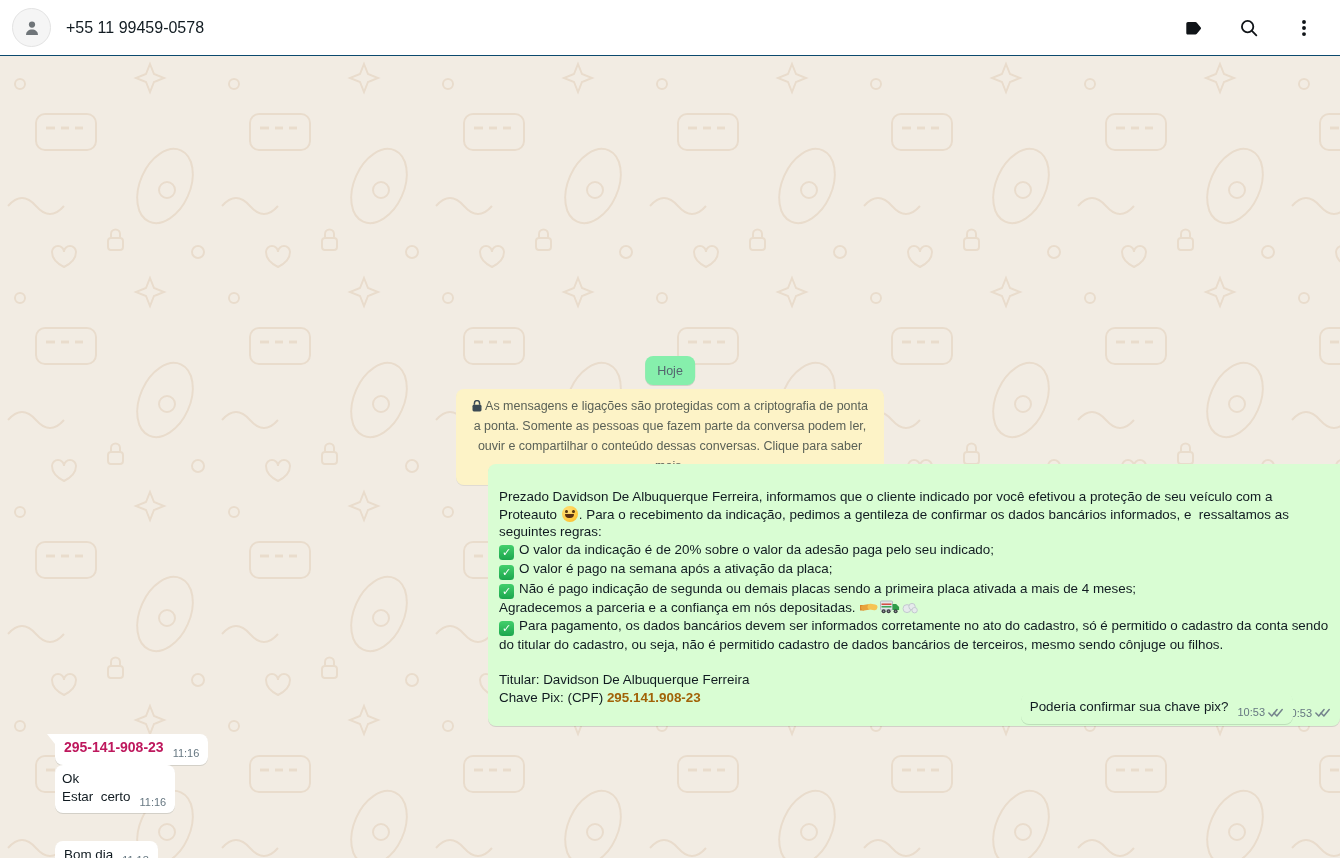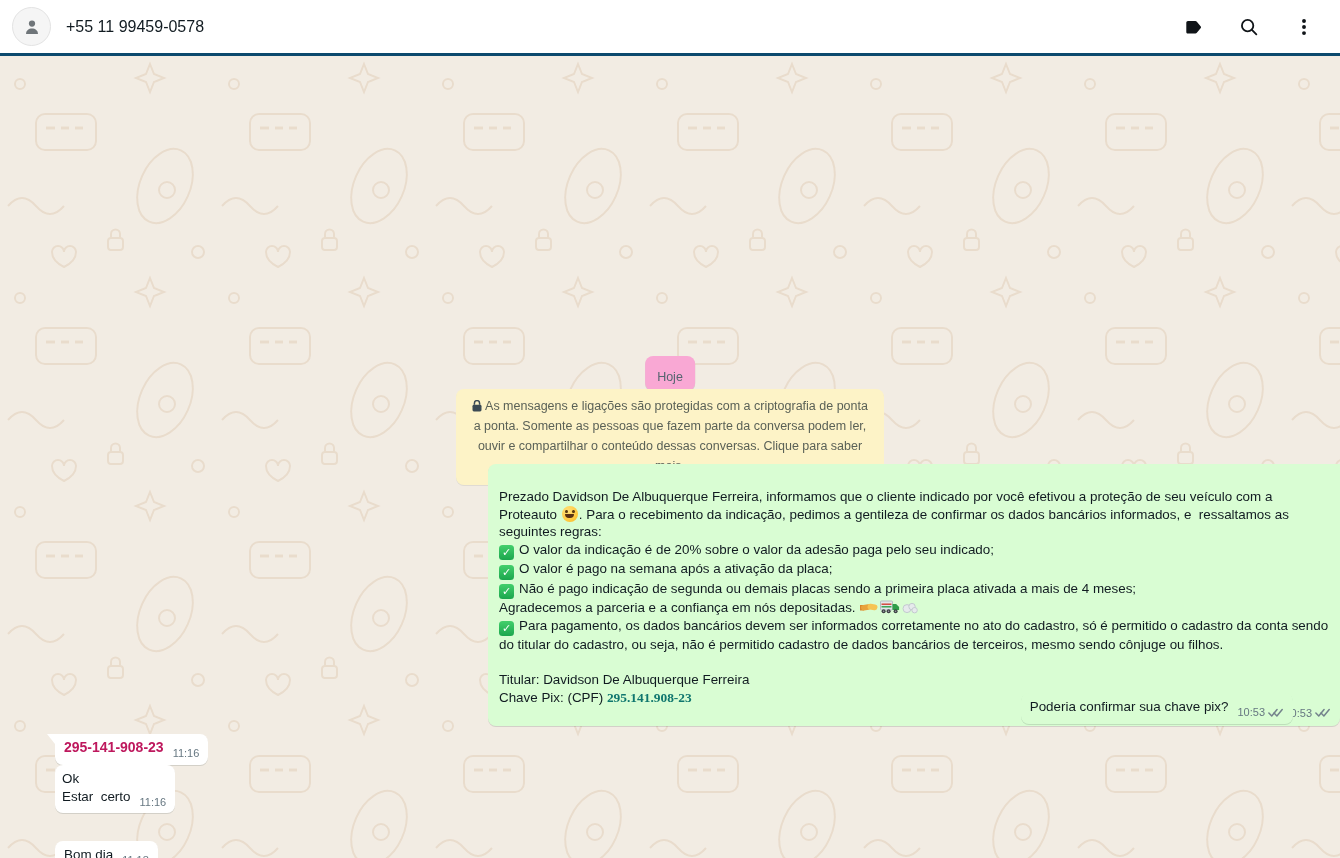--- a/index.html
+++ b/index.html
@@ -12,7 +12,7 @@
 
   
   .header{
-    height:56px;flex:0 0 auto;background:#ffffff;border-bottom:3px solid #0c4a6e;
+    height:56px;flex:0 0 auto;background:#ffffff;border-bottom:1px solid #0c4a6e;
     display:flex;align-items:center;padding:0 16px 0 12px;box-sizing:border-box;
   }
   .avatar{

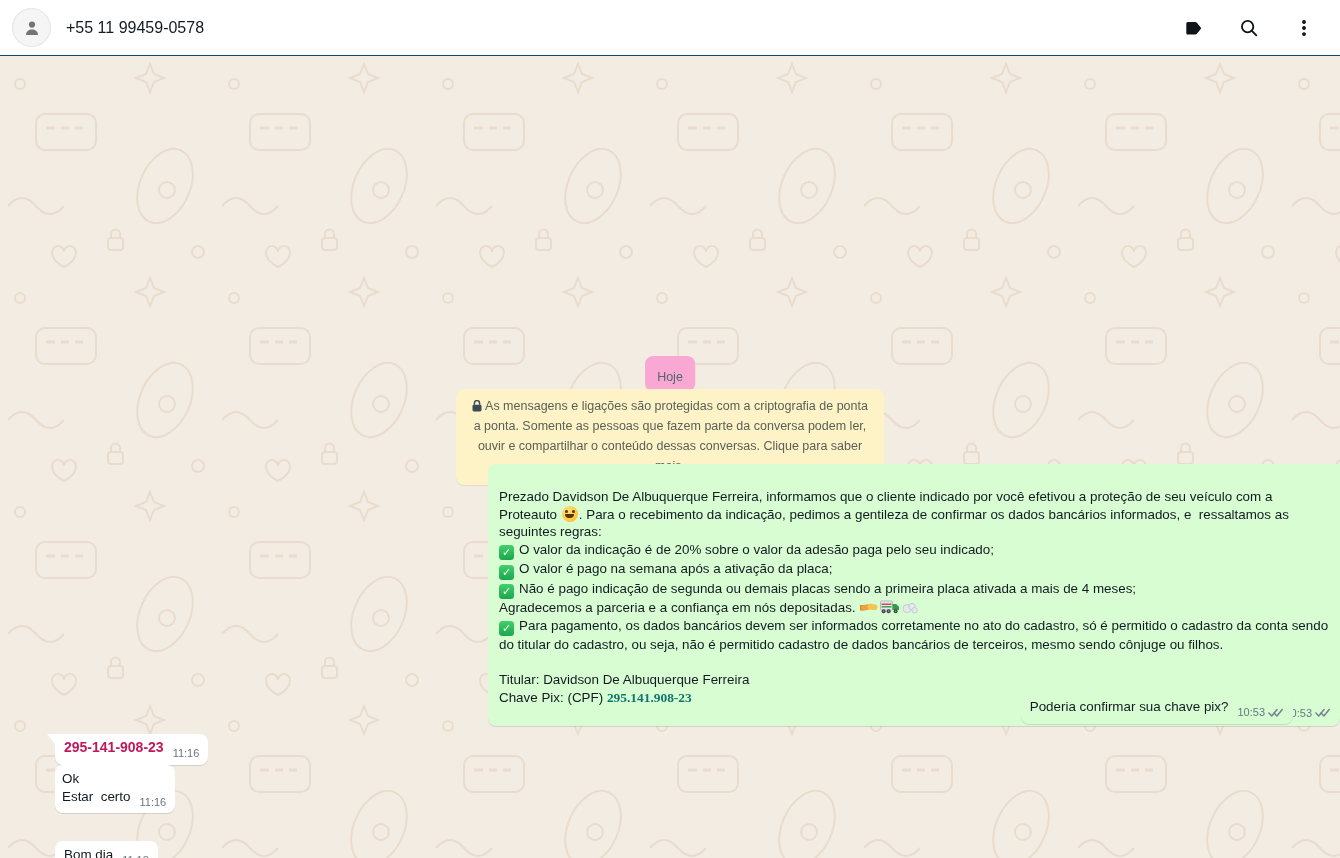--- a/index.html
+++ b/index.html
@@ -29,8 +29,8 @@
 
   .date-chip{
     position:absolute;top:300px;left:50%;transform:translateX(-50%);
-    background:#f9a8d4;color:#54656f;font-size:12.5px;line-height:15px;
-    padding:14px 12px 6px;border-radius:8px;box-shadow:0 1px .5px rgba(11,20,26,.13);
+    background:#86efac;color:#54656f;font-size:12.5px;line-height:15px;
+    padding:8px 12px 6px;border-radius:8px;box-shadow:0 1px .5px rgba(11,20,26,.13);
   }
 
   .notice{

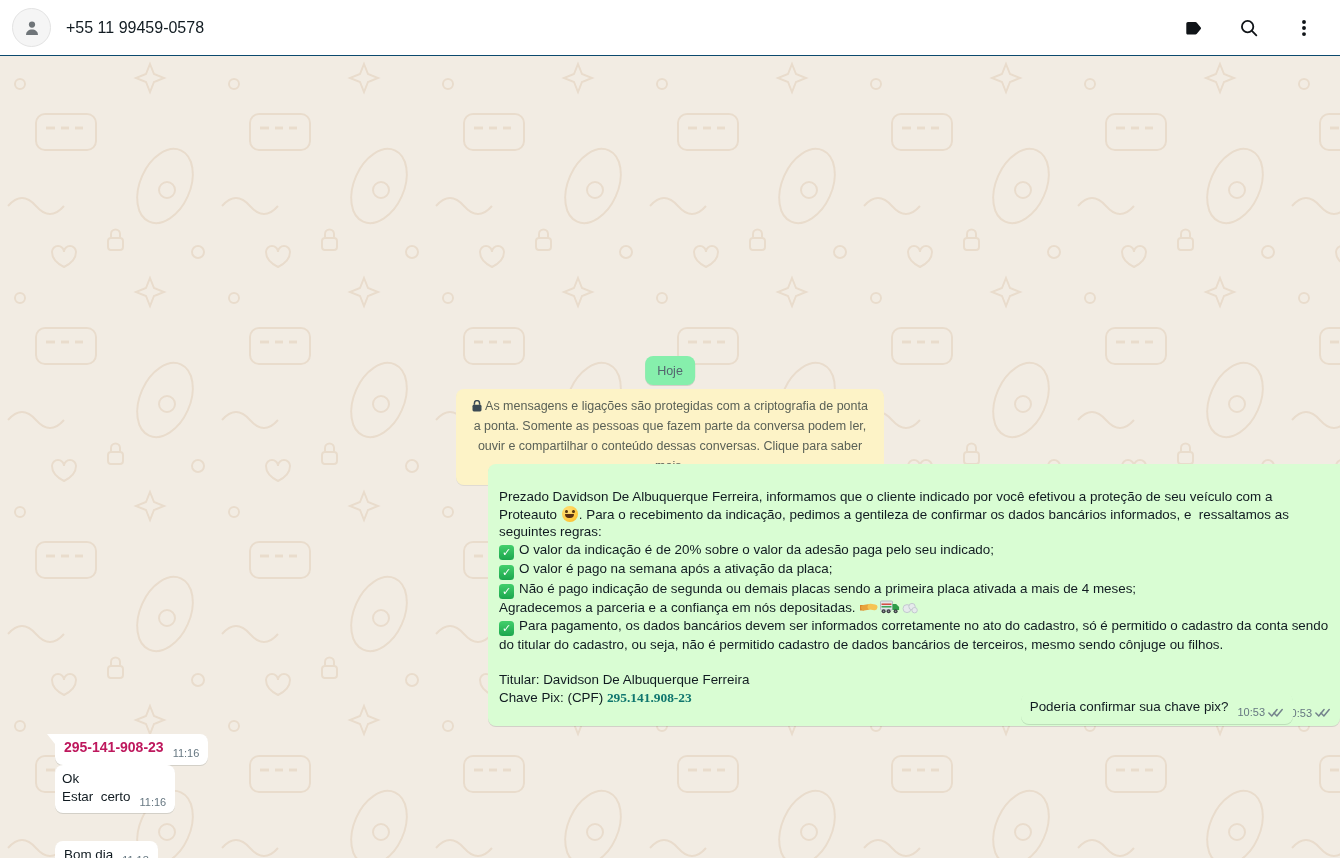--- a/index.html
+++ b/index.html
@@ -75,7 +75,7 @@
   .msg-in-3{left:55px;top:757px;margin-top:28px;}
 
   .num-link{color:#be185d;font-weight:bold;font-size:14px;cursor:pointer;}
-  .pix-link{color:#0f766e;font-weight:bold;cursor:pointer;font-family:Liberation Serif, serif;}
+  .pix-link{color:#a16207;font-weight:bold;cursor:pointer;}
 
   
   .e-grin{

